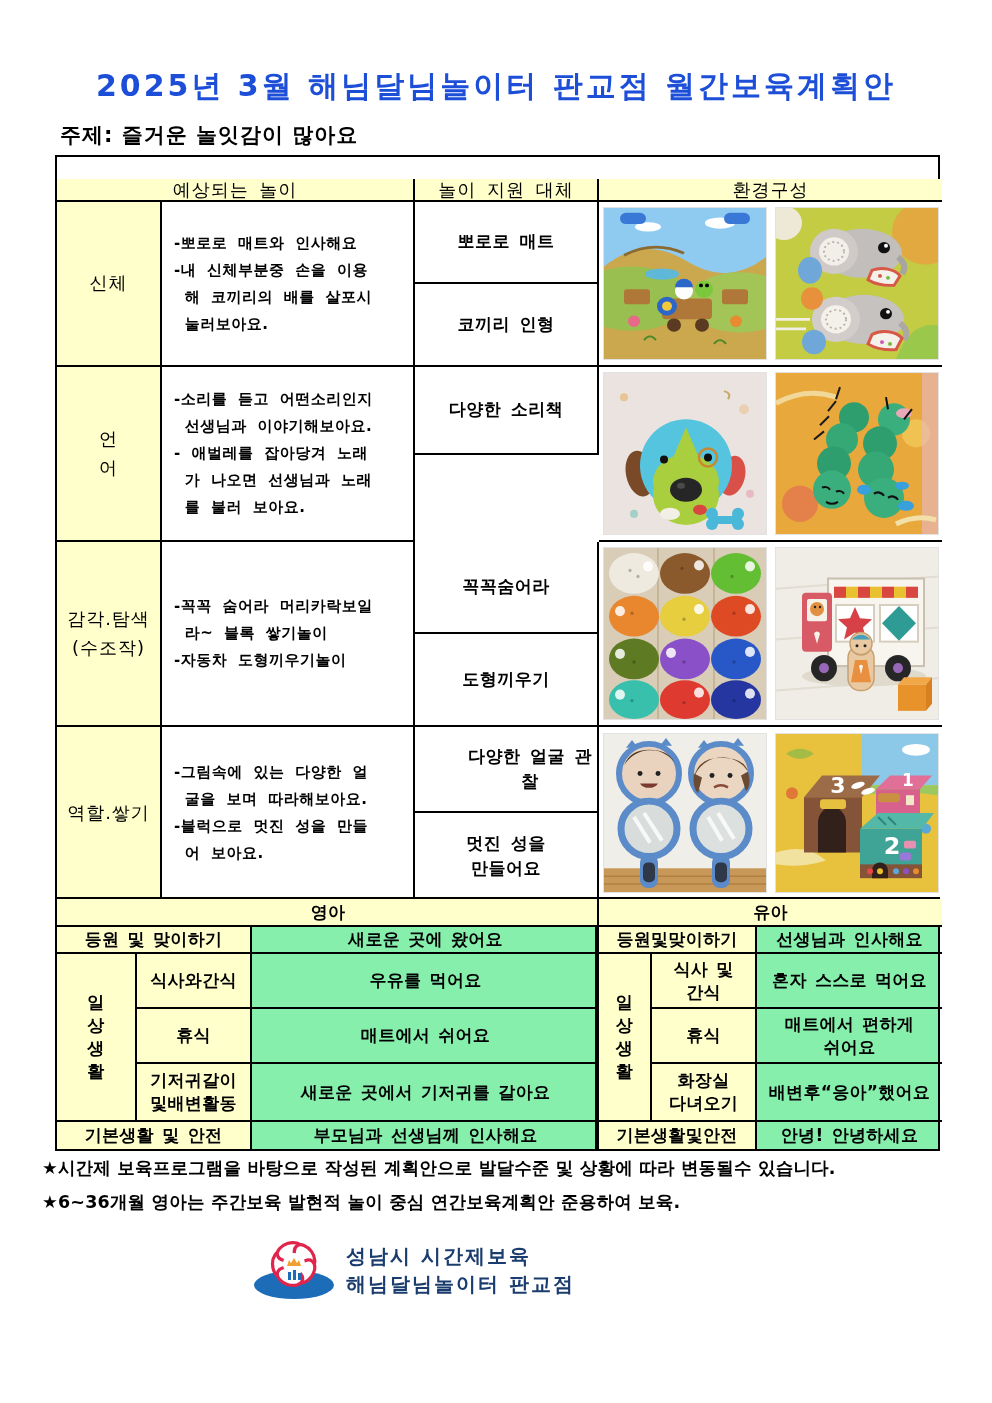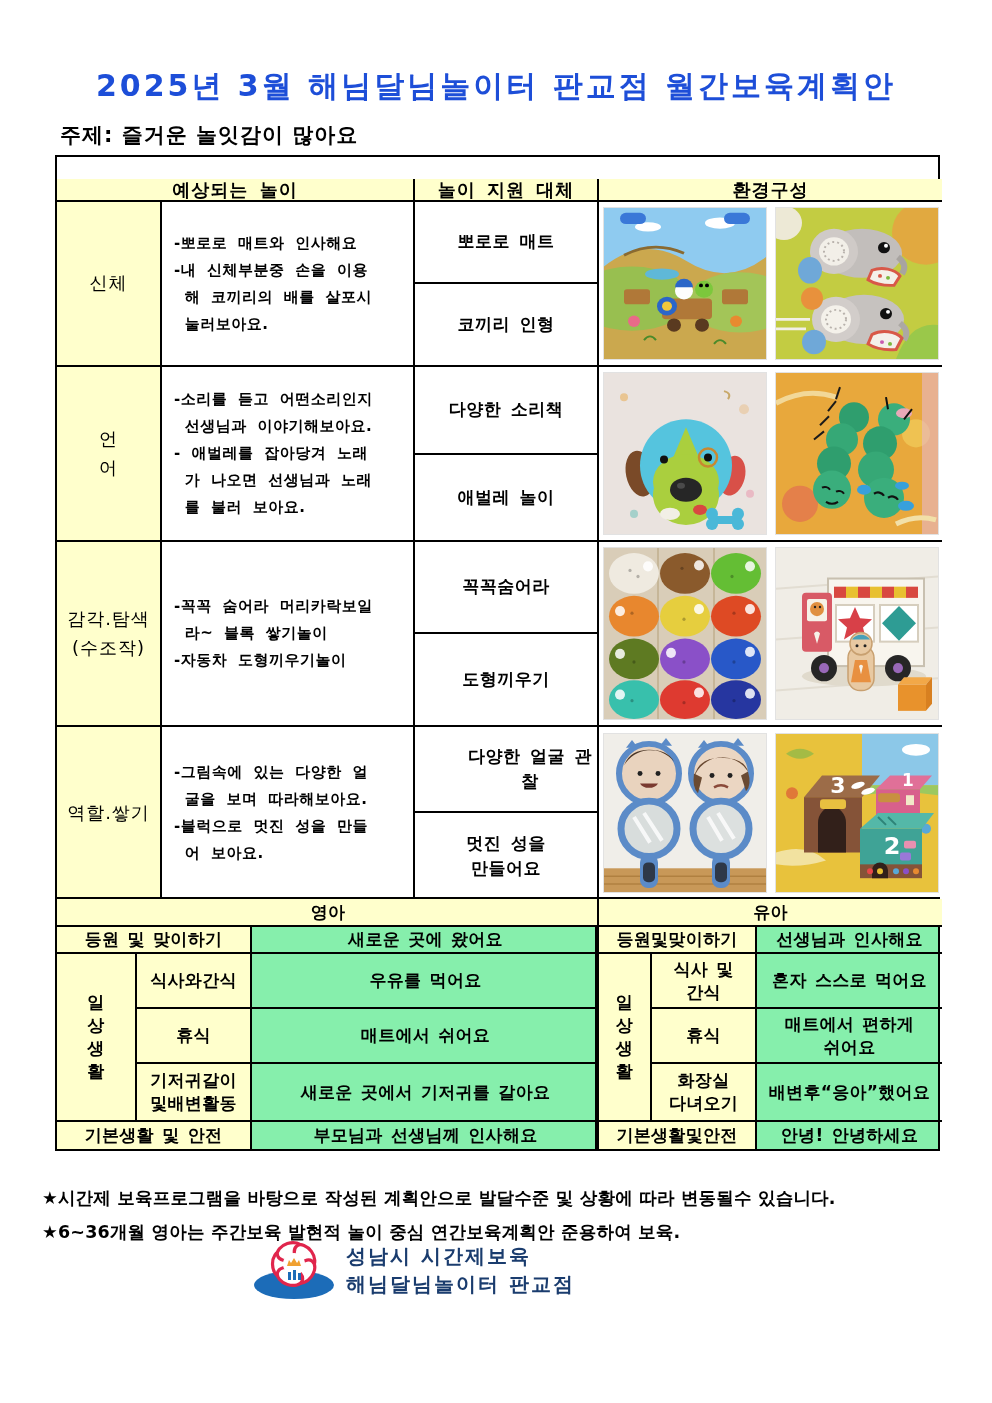--- a/index.html
+++ b/index.html
@@ -20,7 +20,7 @@
   .last-col{border-right:none;}
   .last-row{border-bottom:none;}
   .yellow{background:#FFFFCC;}
-  .hdr{font-size:18px;font-weight:bold;letter-spacing:1px;word-spacing:4px;margin-top:22px;}
+  .hdr{font-size:18px;font-weight:normal;letter-spacing:1px;word-spacing:4px;margin-top:22px;}
   .cat{font-size:18px;font-weight:normal;letter-spacing:1px;line-height:1.6;}
   .pre{white-space:pre-wrap;}
   .play{align-items:center;justify-content:flex-start;text-align:left;

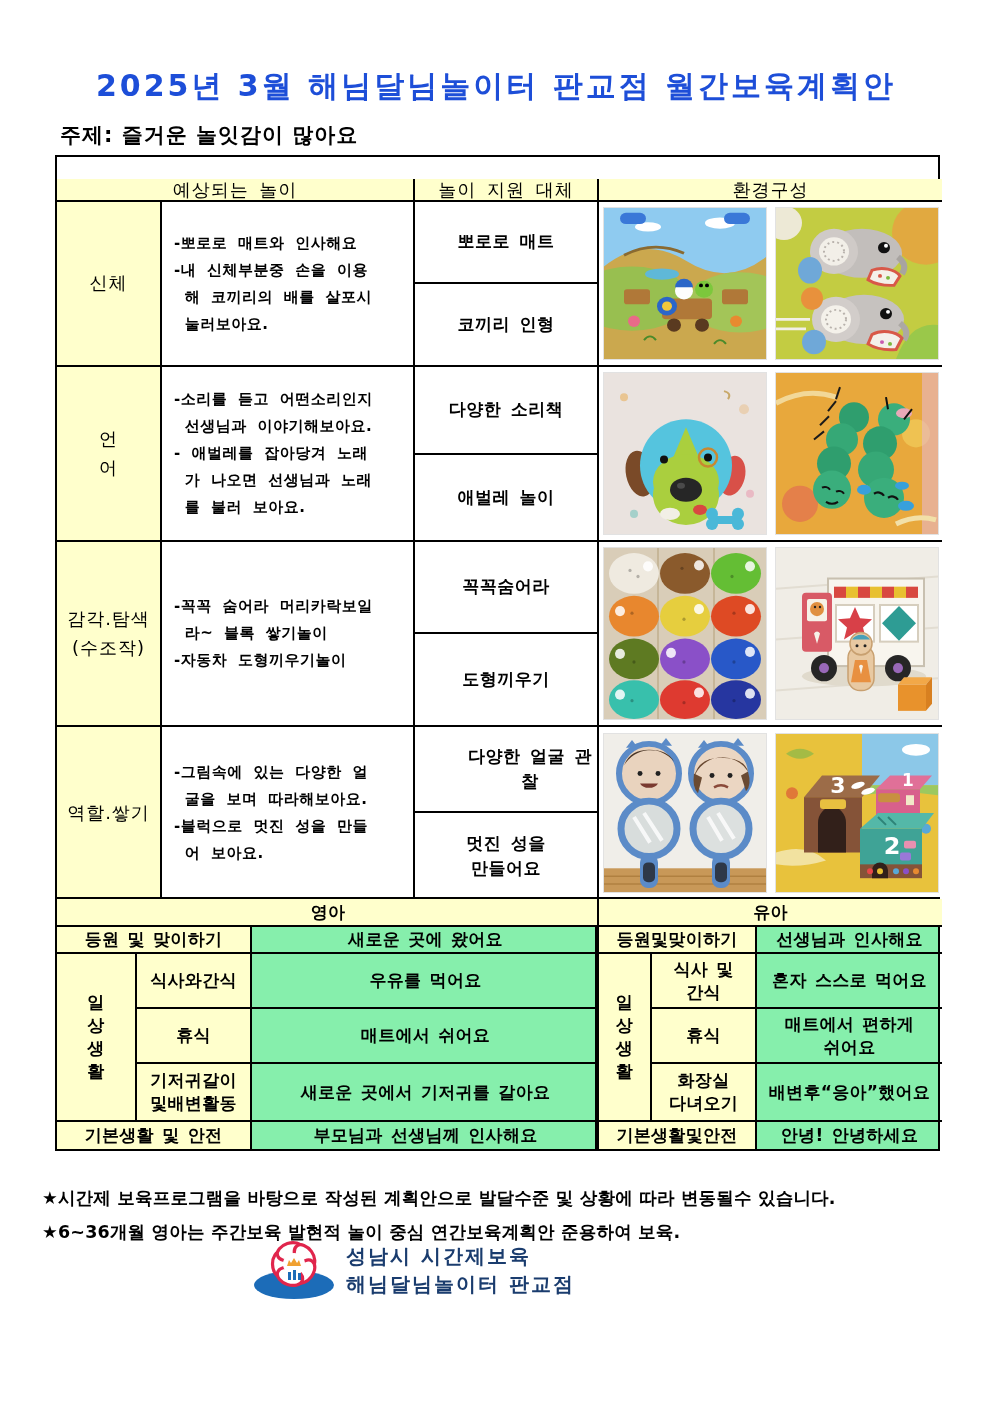--- a/index.html
+++ b/index.html
@@ -147,7 +147,6 @@
  가 나오면 선생님과 노래
  를 불러 보아요.</div>
     <div class="cell sup" style="grid-column:3;grid-row:4;">다양한 소리책</div>
-    <div class="cell sup" style="grid-column:3;grid-row:5;">애벌레 놀이</div>
     <div class="cell env last-col" style="grid-column:4;grid-row:4/6;">
 
       <svg class="photo" width="162" height="161" viewBox="0 0 162 160" preserveAspectRatio="none">

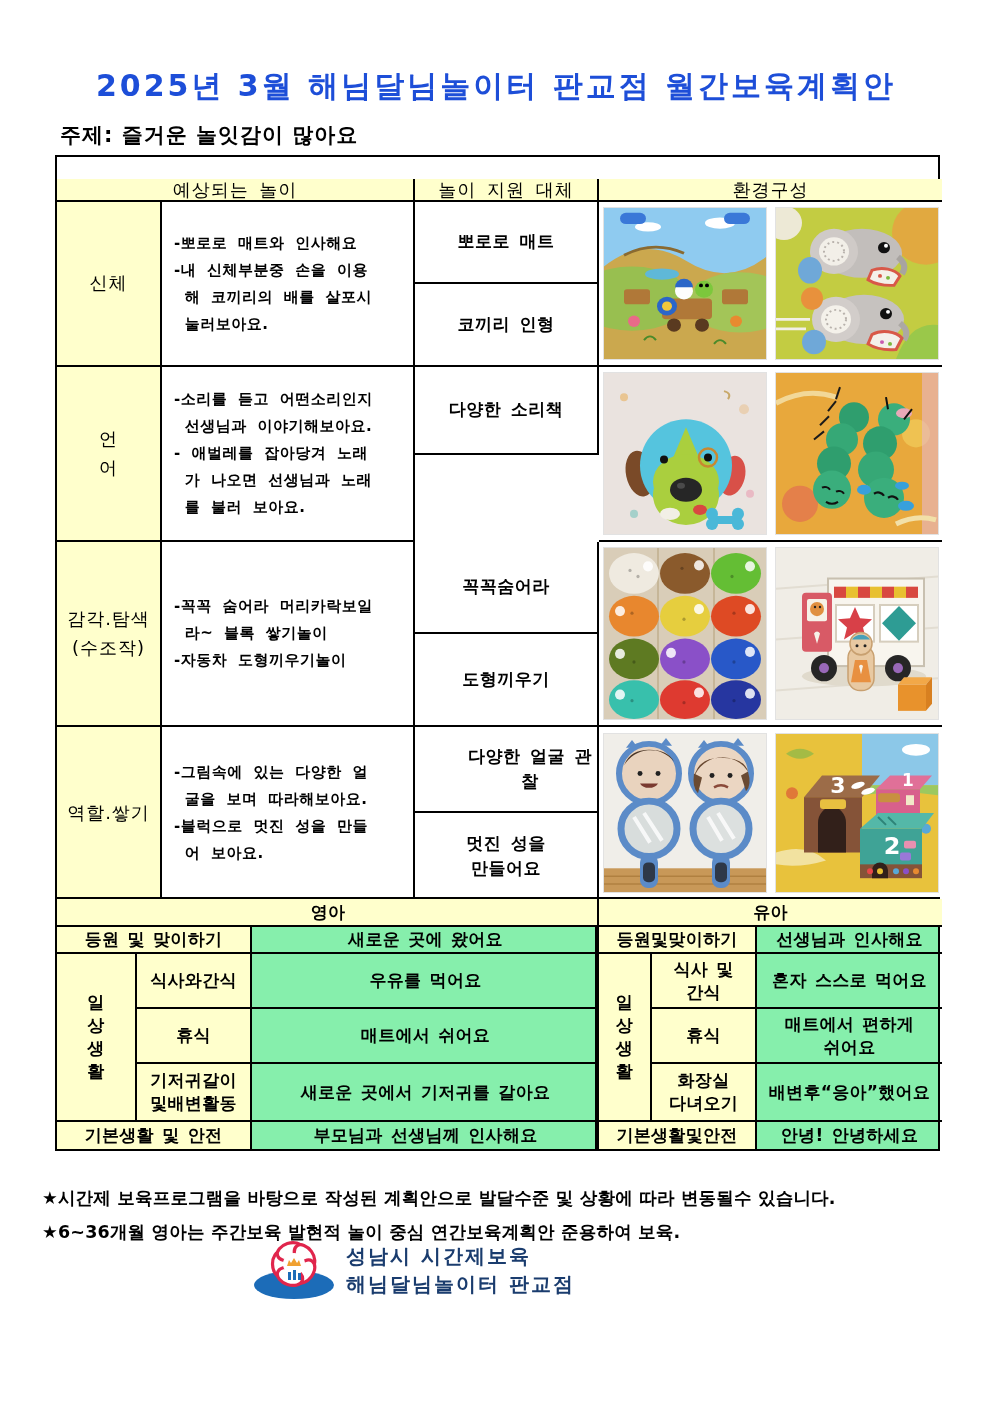--- a/index.html
+++ b/index.html
@@ -41,7 +41,7 @@
   .vlabel{line-height:1.75;font-weight:bold;}
 
   
-  .footnotes{position:absolute;left:42px;top:1181px;width:920px;
+  .footnotes{position:absolute;left:42px;top:1151px;width:920px;
     font-size:17.5px;font-weight:600;line-height:1.95;letter-spacing:0.2px;}
   .footnote{white-space:nowrap;}
   .logo-block{position:absolute;left:252px;top:1238px;display:flex;align-items:center;gap:10px;}

